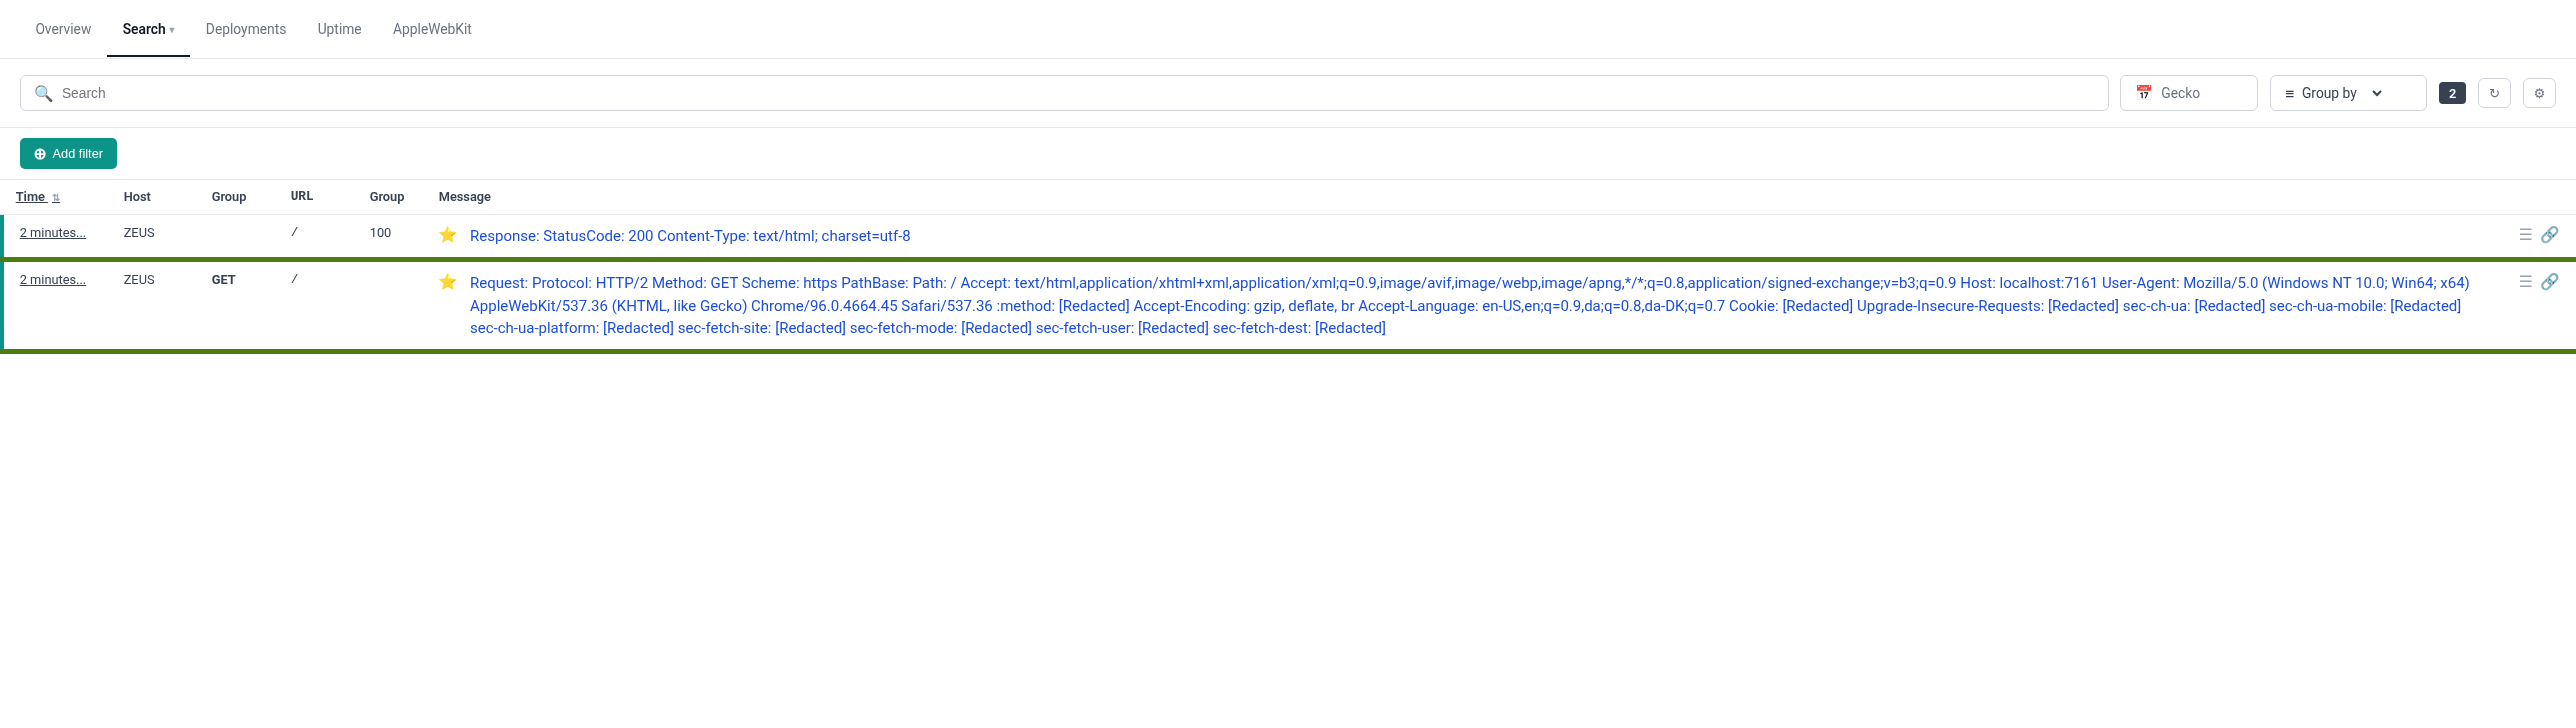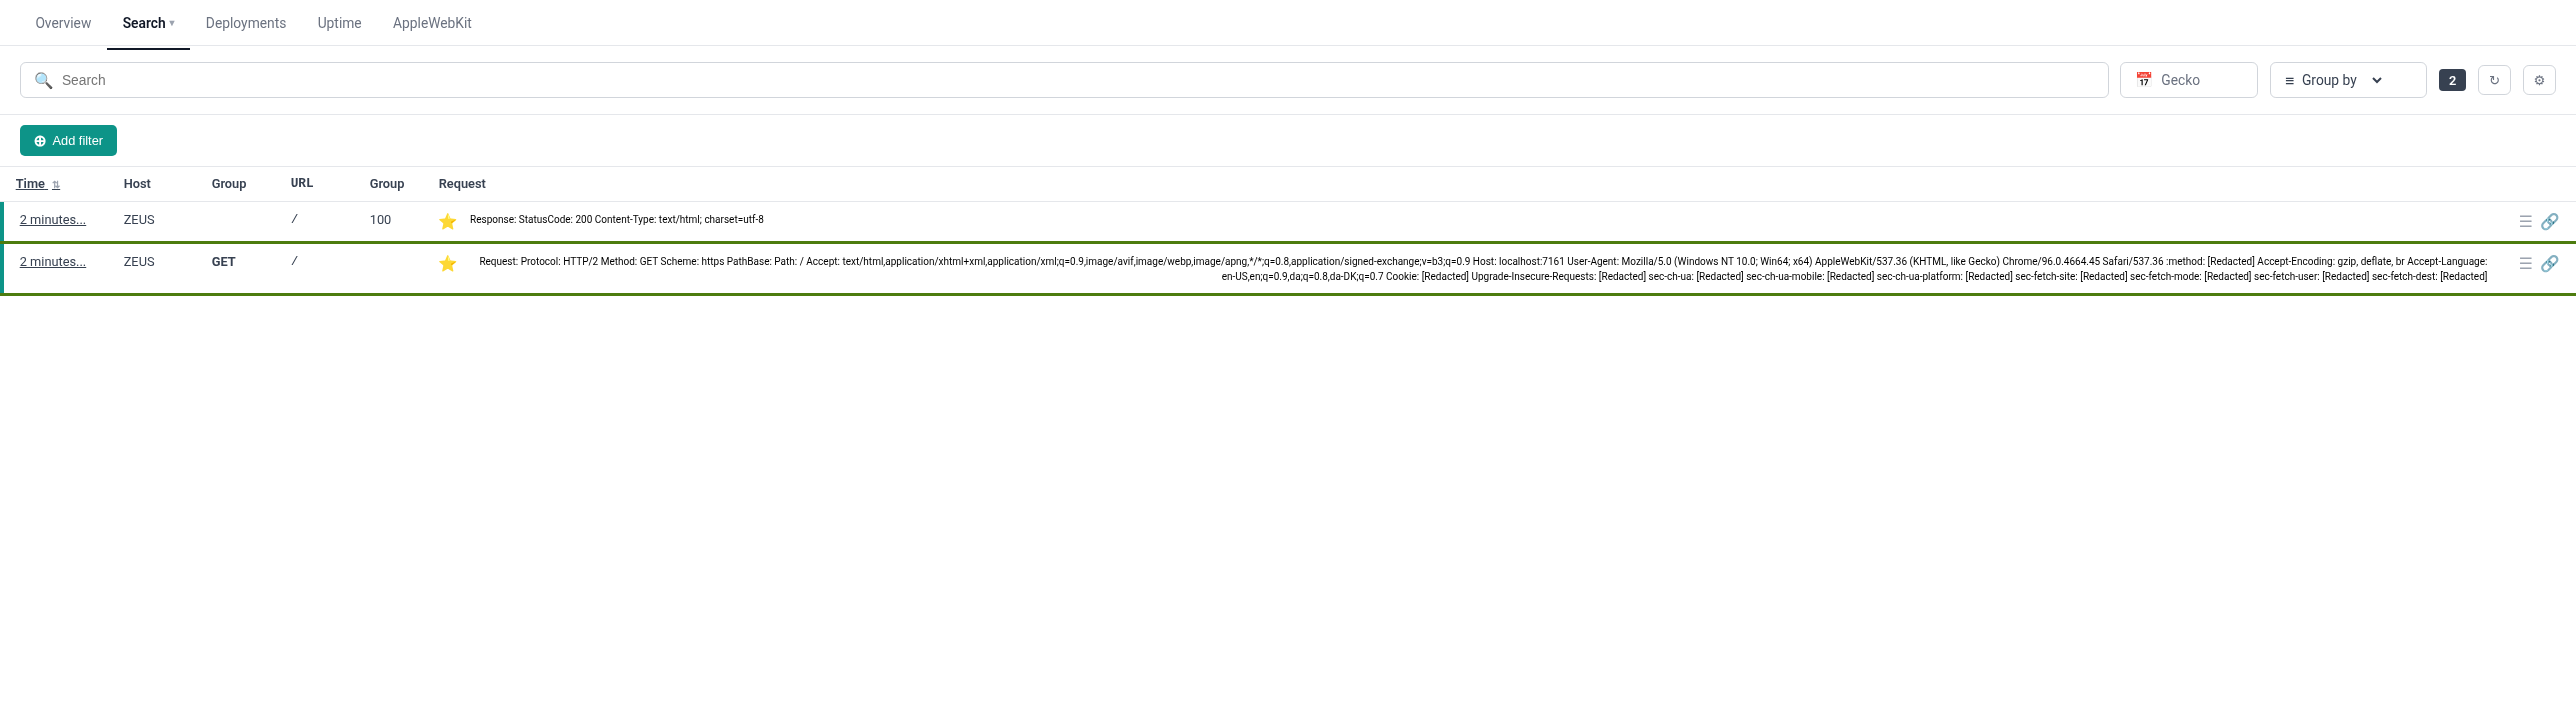--- a/index.html
+++ b/index.html
@@ -11,7 +11,7 @@
       align-items: center;
       border-bottom: 1px solid #e5e7eb;
       padding: 0 19.7px;
-      height: 46px;
+      height: 59px;
     }
     .nav-item {
       padding: 0 15.7px;

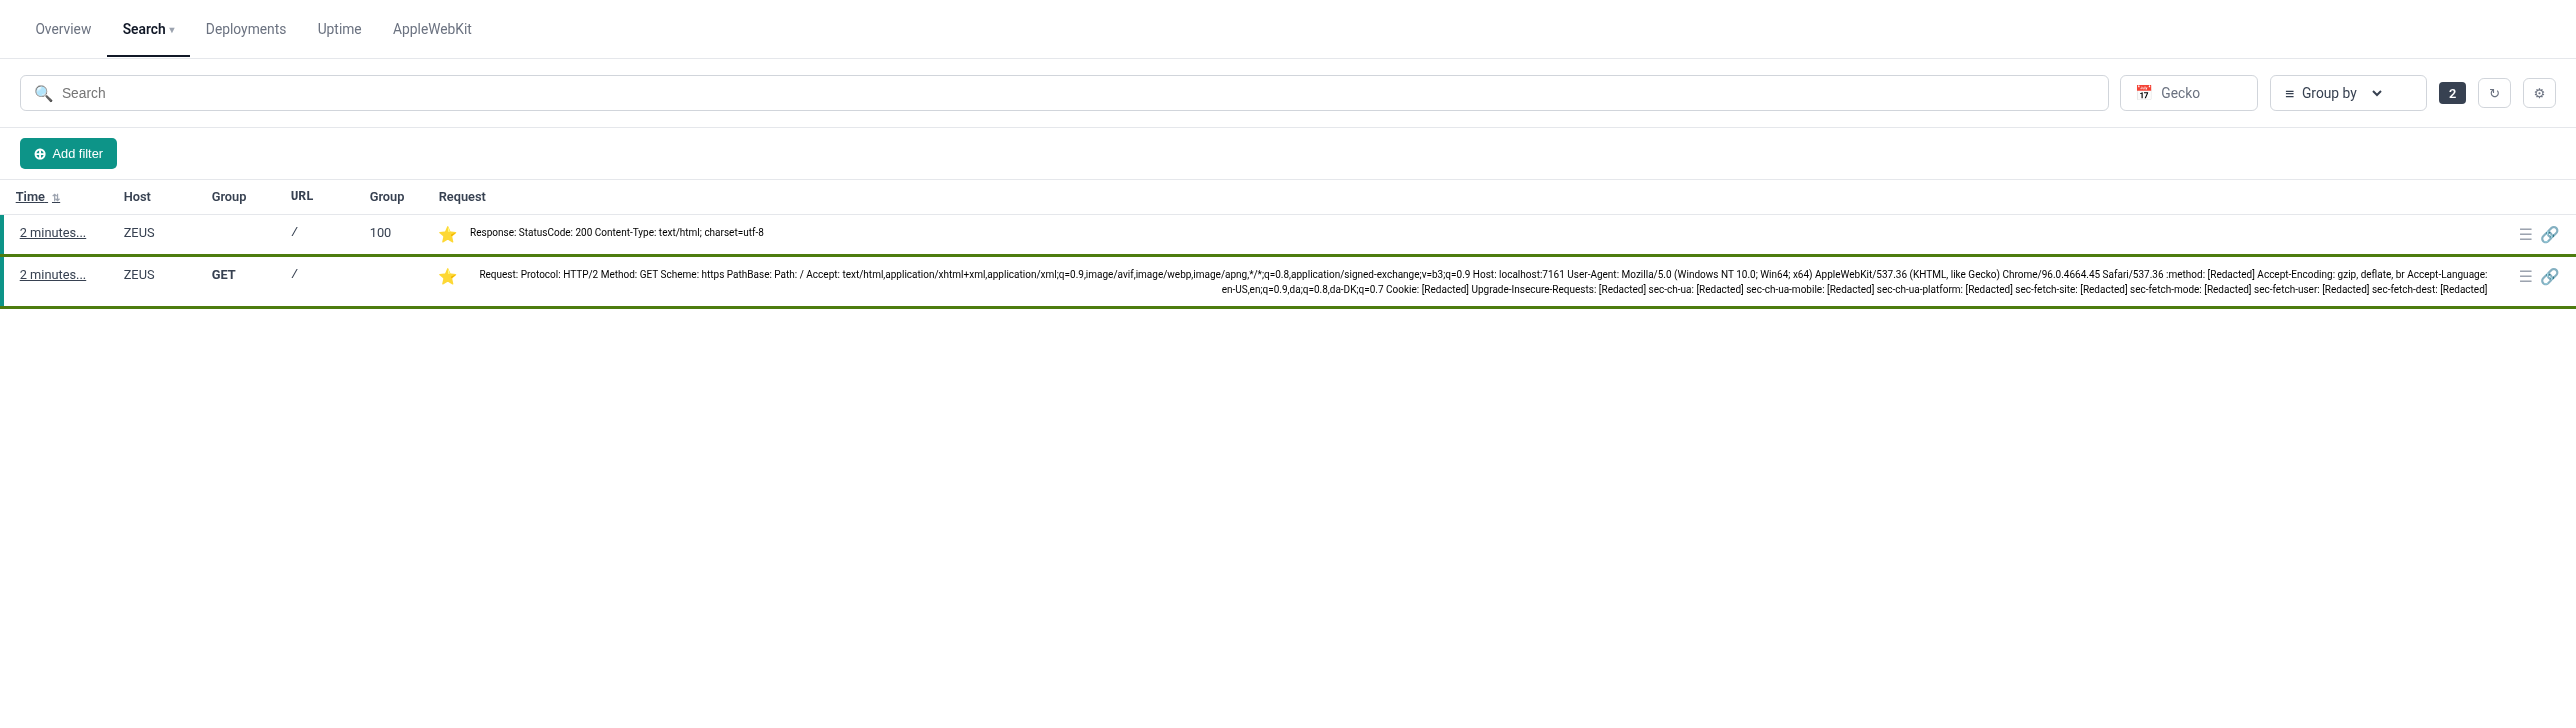--- a/index.html
+++ b/index.html
@@ -271,7 +271,7 @@
         <th class="col-method">Group</th>
         <th class="col-url">URL</th>
         <th class="col-code">Group</th>
-        <th class="col-message">Request</th>
+        <th class="col-message">Message</th>
         <th class="col-actions"></th>
       </tr>
     </thead>

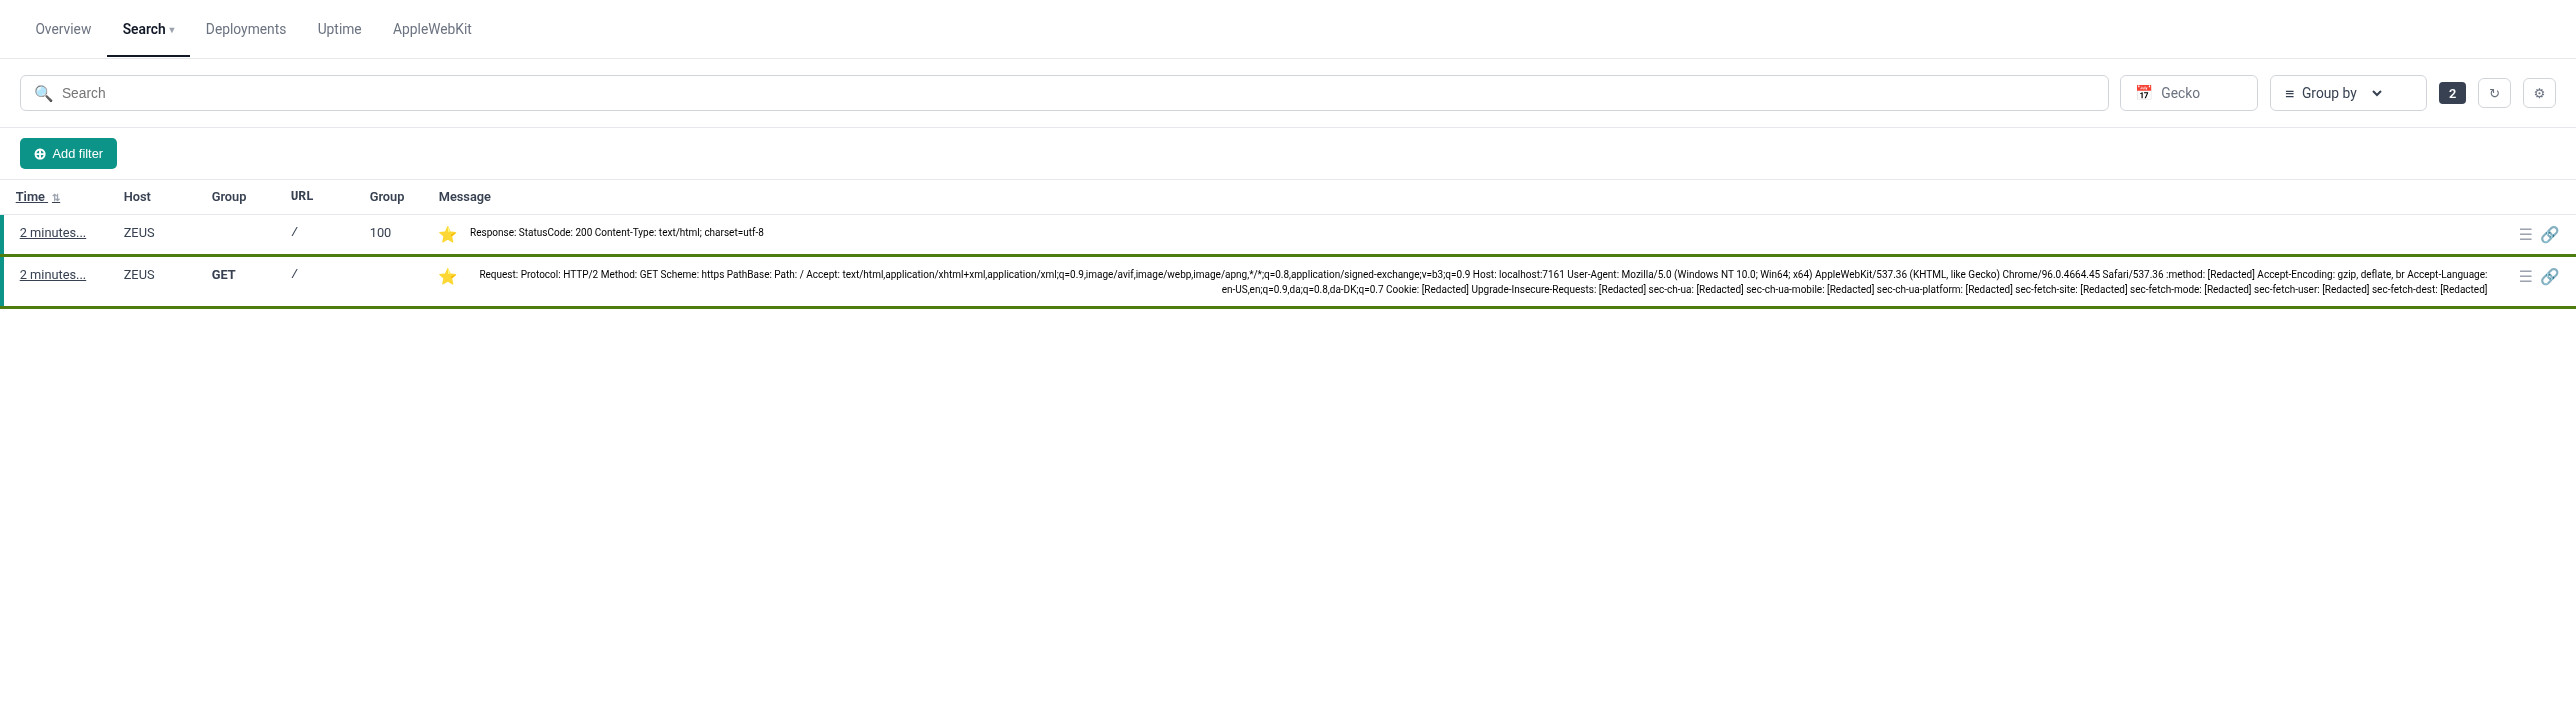--- a/index.html
+++ b/index.html
@@ -172,7 +172,7 @@
       vertical-align: top;
       font-size: 12.8px;
       color: #374151;
-      border-bottom: 3px solid #4d7c0f;
+      border-bottom: 5px solid #4d7c0f;
     }
     .data-table tbody tr {
       position: relative;

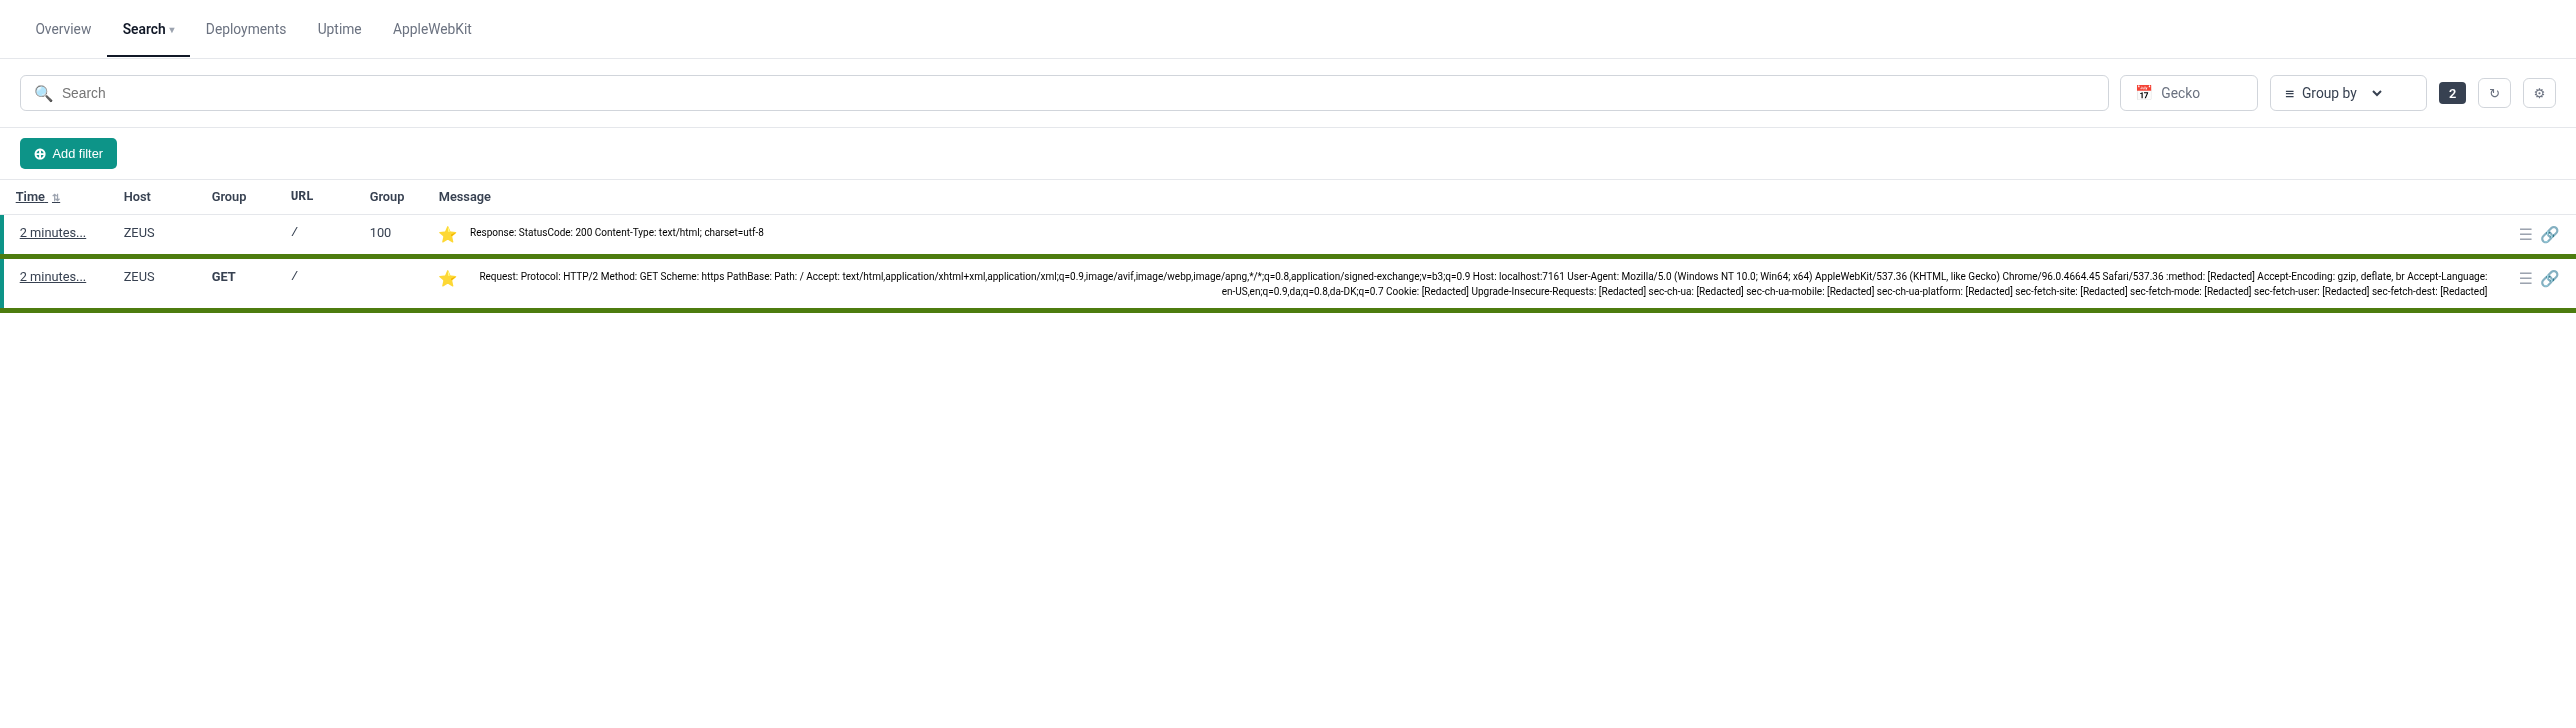--- a/index.html
+++ b/index.html
@@ -187,10 +187,9 @@
       gap: 5.9px;
     }
     .message-text {
-      color: #000000;
-      font-size: 10px;
+      color: #1d4ed8;
+      font-size: 15px;
       line-height: 1.5;
-      text-align: right;
     }
     .row-actions {
       display: flex;

